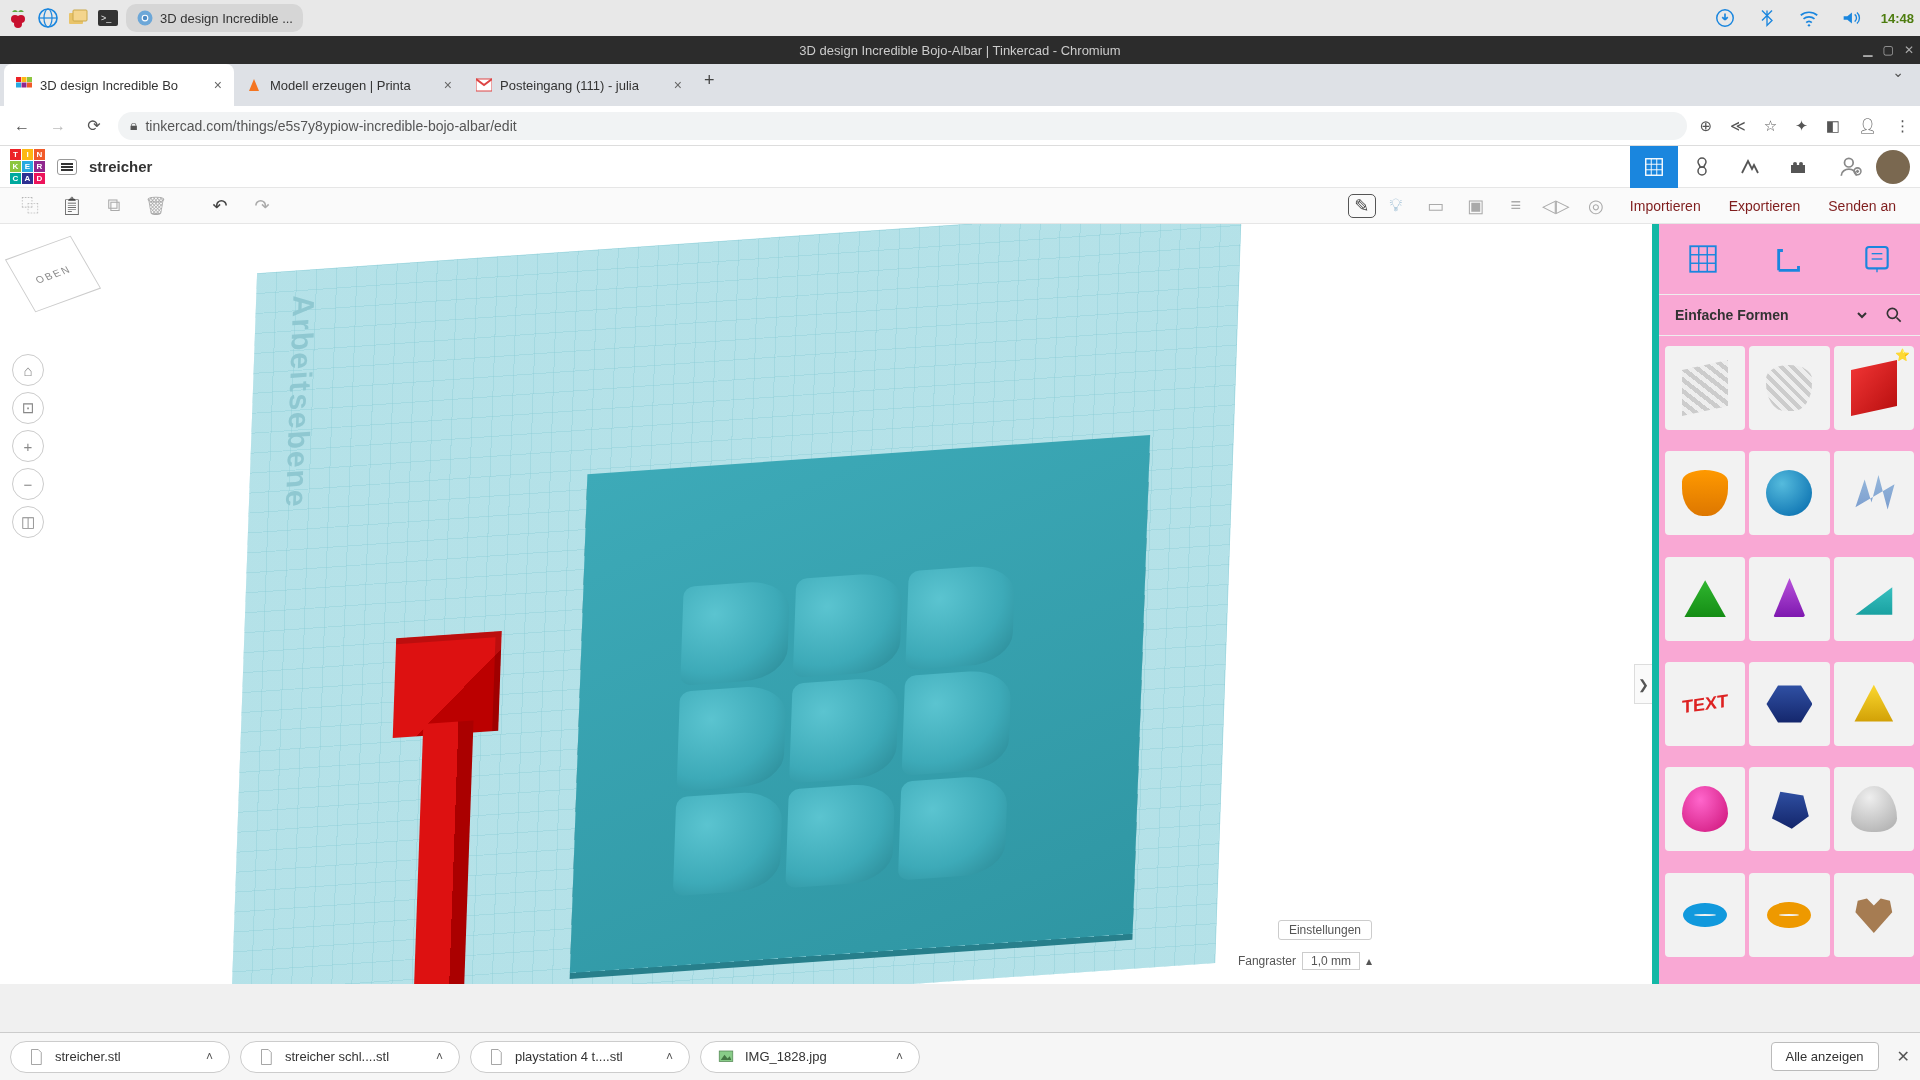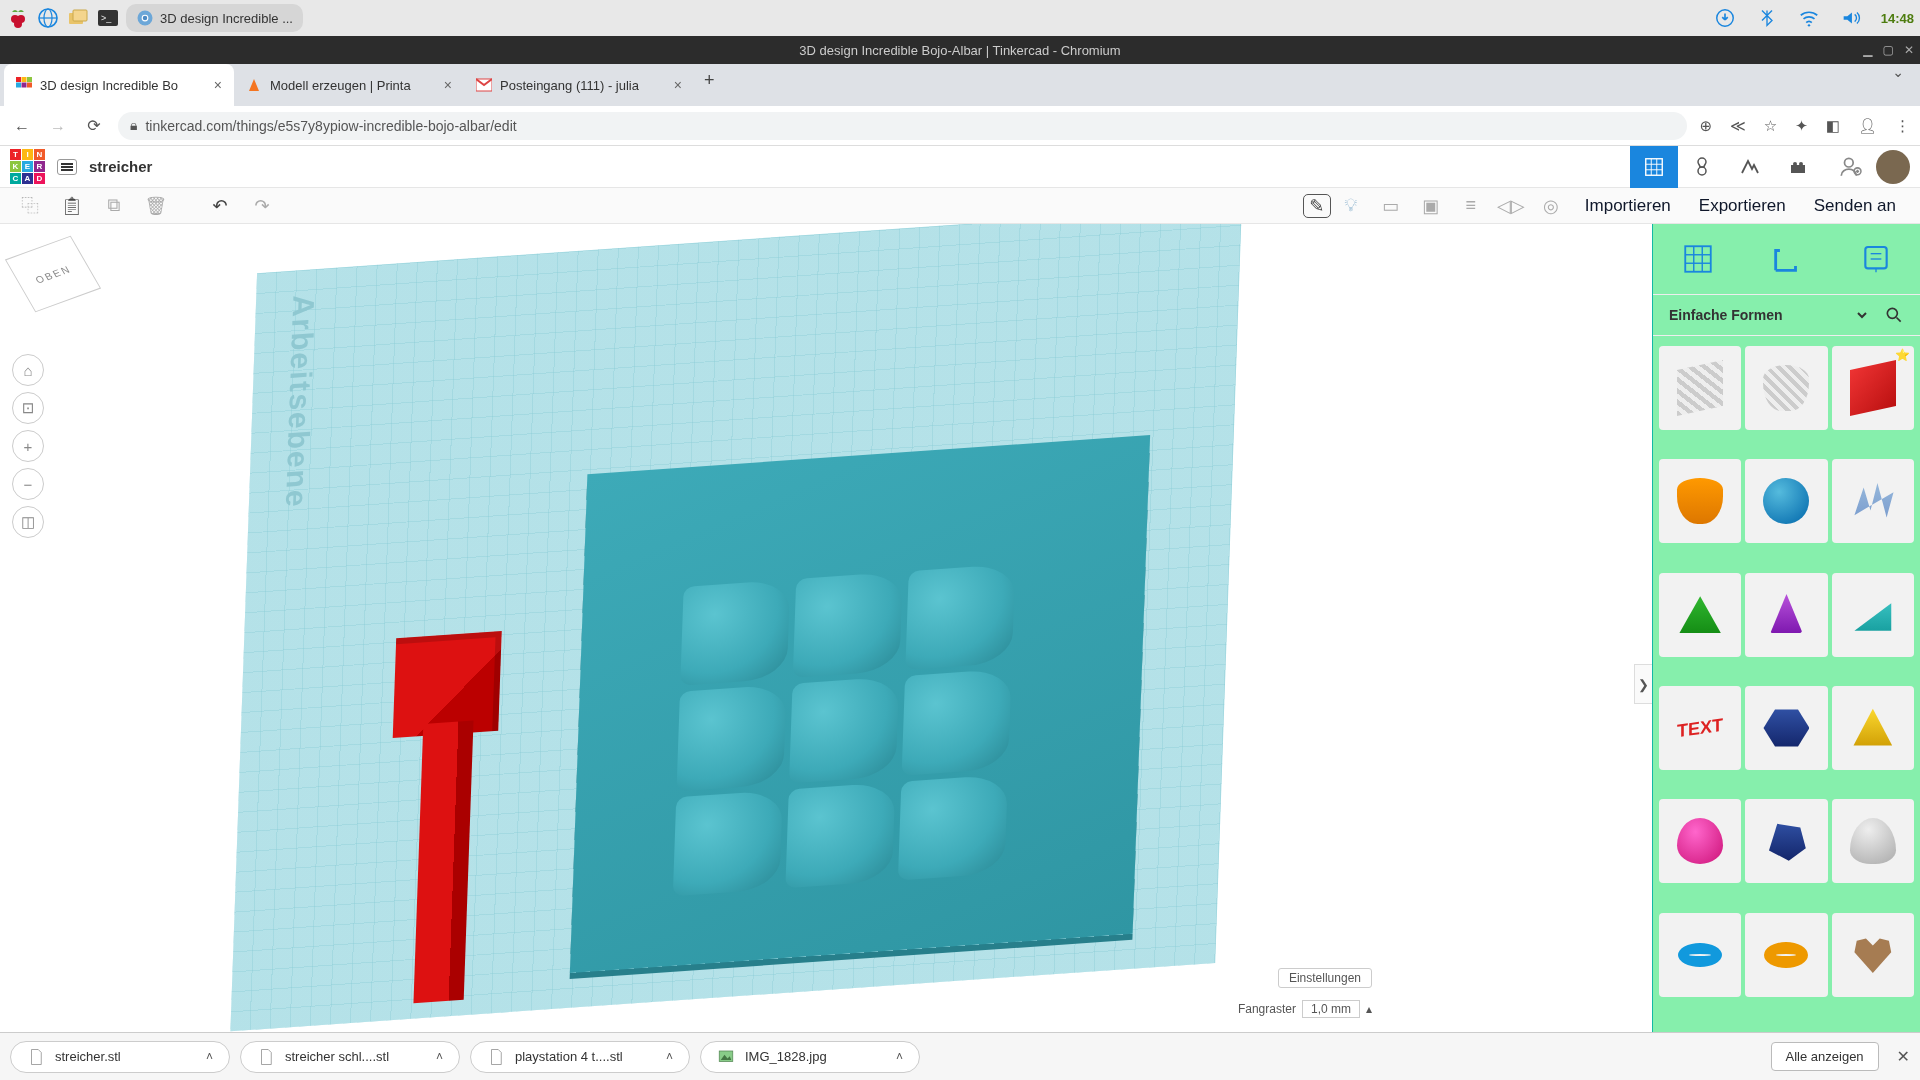--- a/index.html
+++ b/index.html
@@ -51,7 +51,7 @@
 .tc-action { width: 40px; height: 30px; display: flex; align-items: center; justify-content: center; color: #aaa; font-size: 18px; }
 .tc-action.enabled { color: #444; }
 .tc-actions-right { margin-left: auto; display: flex; align-items: center; }
-.tc-action-text { padding: 0 14px; font-size: 17px; color: #0f172a; height: 36px; display: flex; align-items: center; }
+.tc-action-text { padding: 0 14px; font-size: 14px; color: #7f1d1d; height: 36px; display: flex; align-items: center; }
 .tc-bulb { color: #7aa7c7; }
 
 

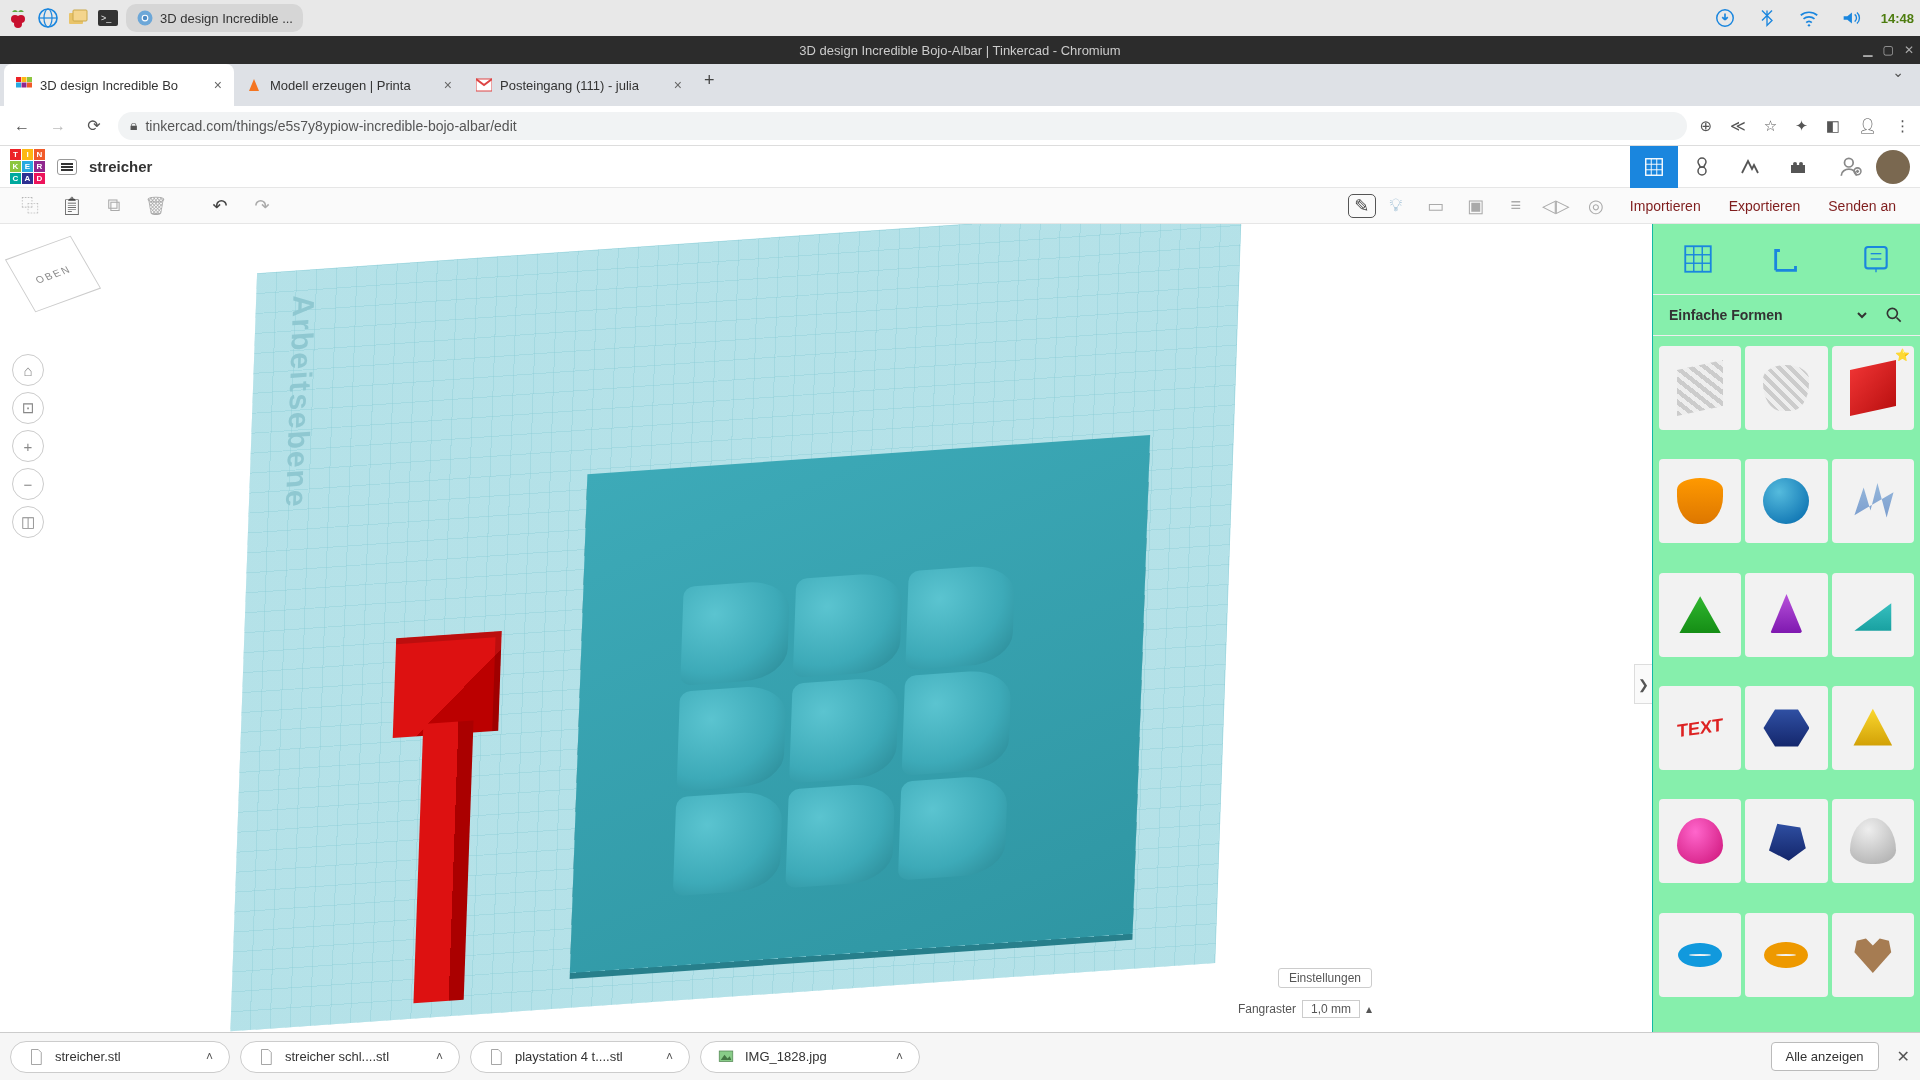--- a/index.html
+++ b/index.html
@@ -75,7 +75,7 @@
 .view-nav button { width: 32px; height: 32px; border-radius: 50%; border: 1px solid #ccc; background: #fff; color: #888; font-size: 15px; }
 
 
-.panel { width: 268px; background: #86efac; border-left: 1px solid #14b8a6; display: flex; flex-direction: column; }
+.panel { width: 268px; background: #f9a8d4; border-left: 7px solid #14b8a6; display: flex; flex-direction: column; }
 .panel-top { height: 70px; display: flex; justify-content: space-around; align-items: center; color: #1a86de; font-size: 30px; }
 .panel-select { height: 42px; display: flex; align-items: center; padding: 0 12px; gap: 10px; border-top: 1px solid #eee; border-bottom: 1px solid #eee; }
 .panel-select select { flex: 1; border: none; background: transparent; font-size: 14px; font-weight: 700; color: #333; }

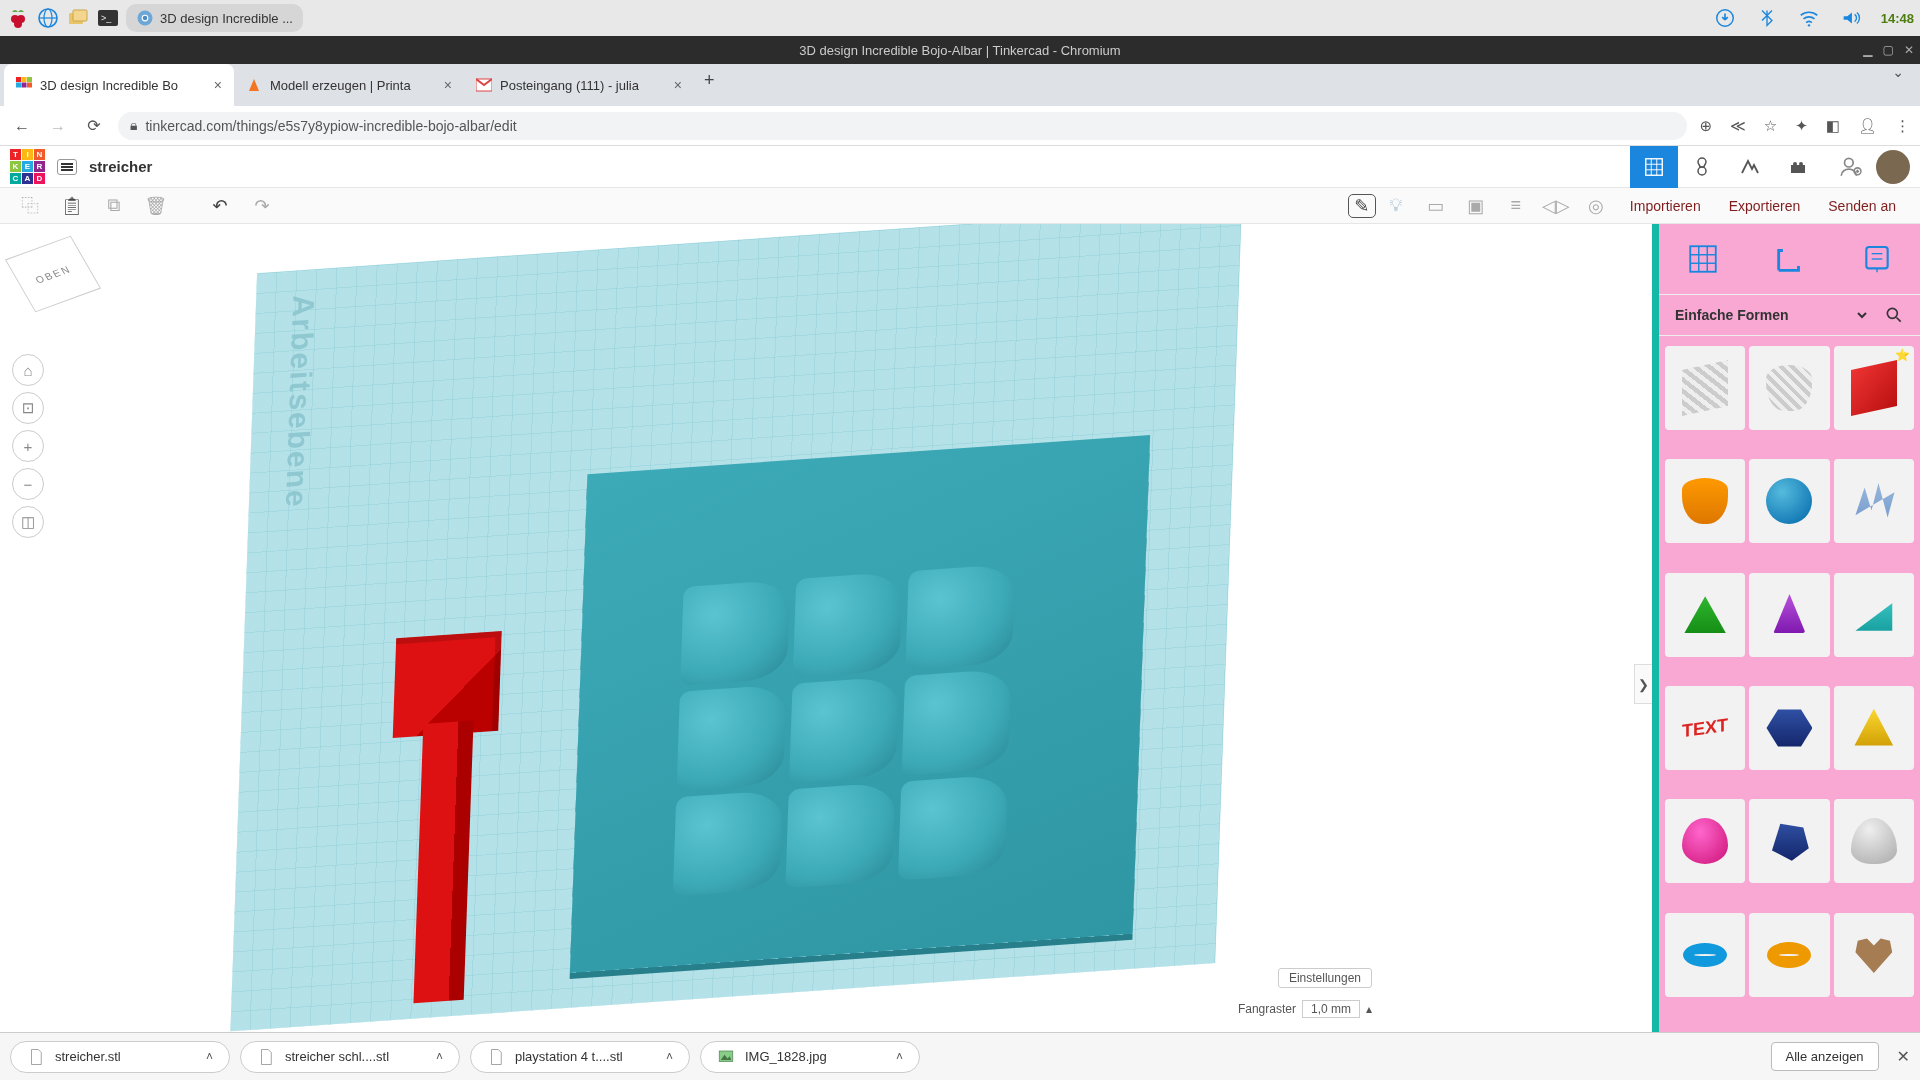--- a/index.html
+++ b/index.html
@@ -92,7 +92,7 @@
 .btm-snap .val { background: #fff; border: 1px solid #ccc; padding: 1px 8px; }
 
 
-.dl-shelf { height: 48px; background: #f6f6f6; border-top: 1px solid #ccc; display: flex; align-items: center; padding: 0 10px; gap: 10px; }
+.dl-shelf { height: 48px; background: #f6f6f6; border-top: 1px solid #ccc; display: flex; align-items: center; padding: 0 10px; gap: 10px; margin-top: 48px; }
 .dl-item { display: flex; align-items: center; gap: 10px; padding: 6px 16px; background: #fff; border: 1px solid #ccc; border-radius: 18px; font-size: 13px; color: #333; min-width: 220px; }
 .dl-item .chev { margin-left: auto; font-size: 12px; color: #555; }
 .dl-right { margin-left: auto; display: flex; align-items: center; gap: 18px; }

